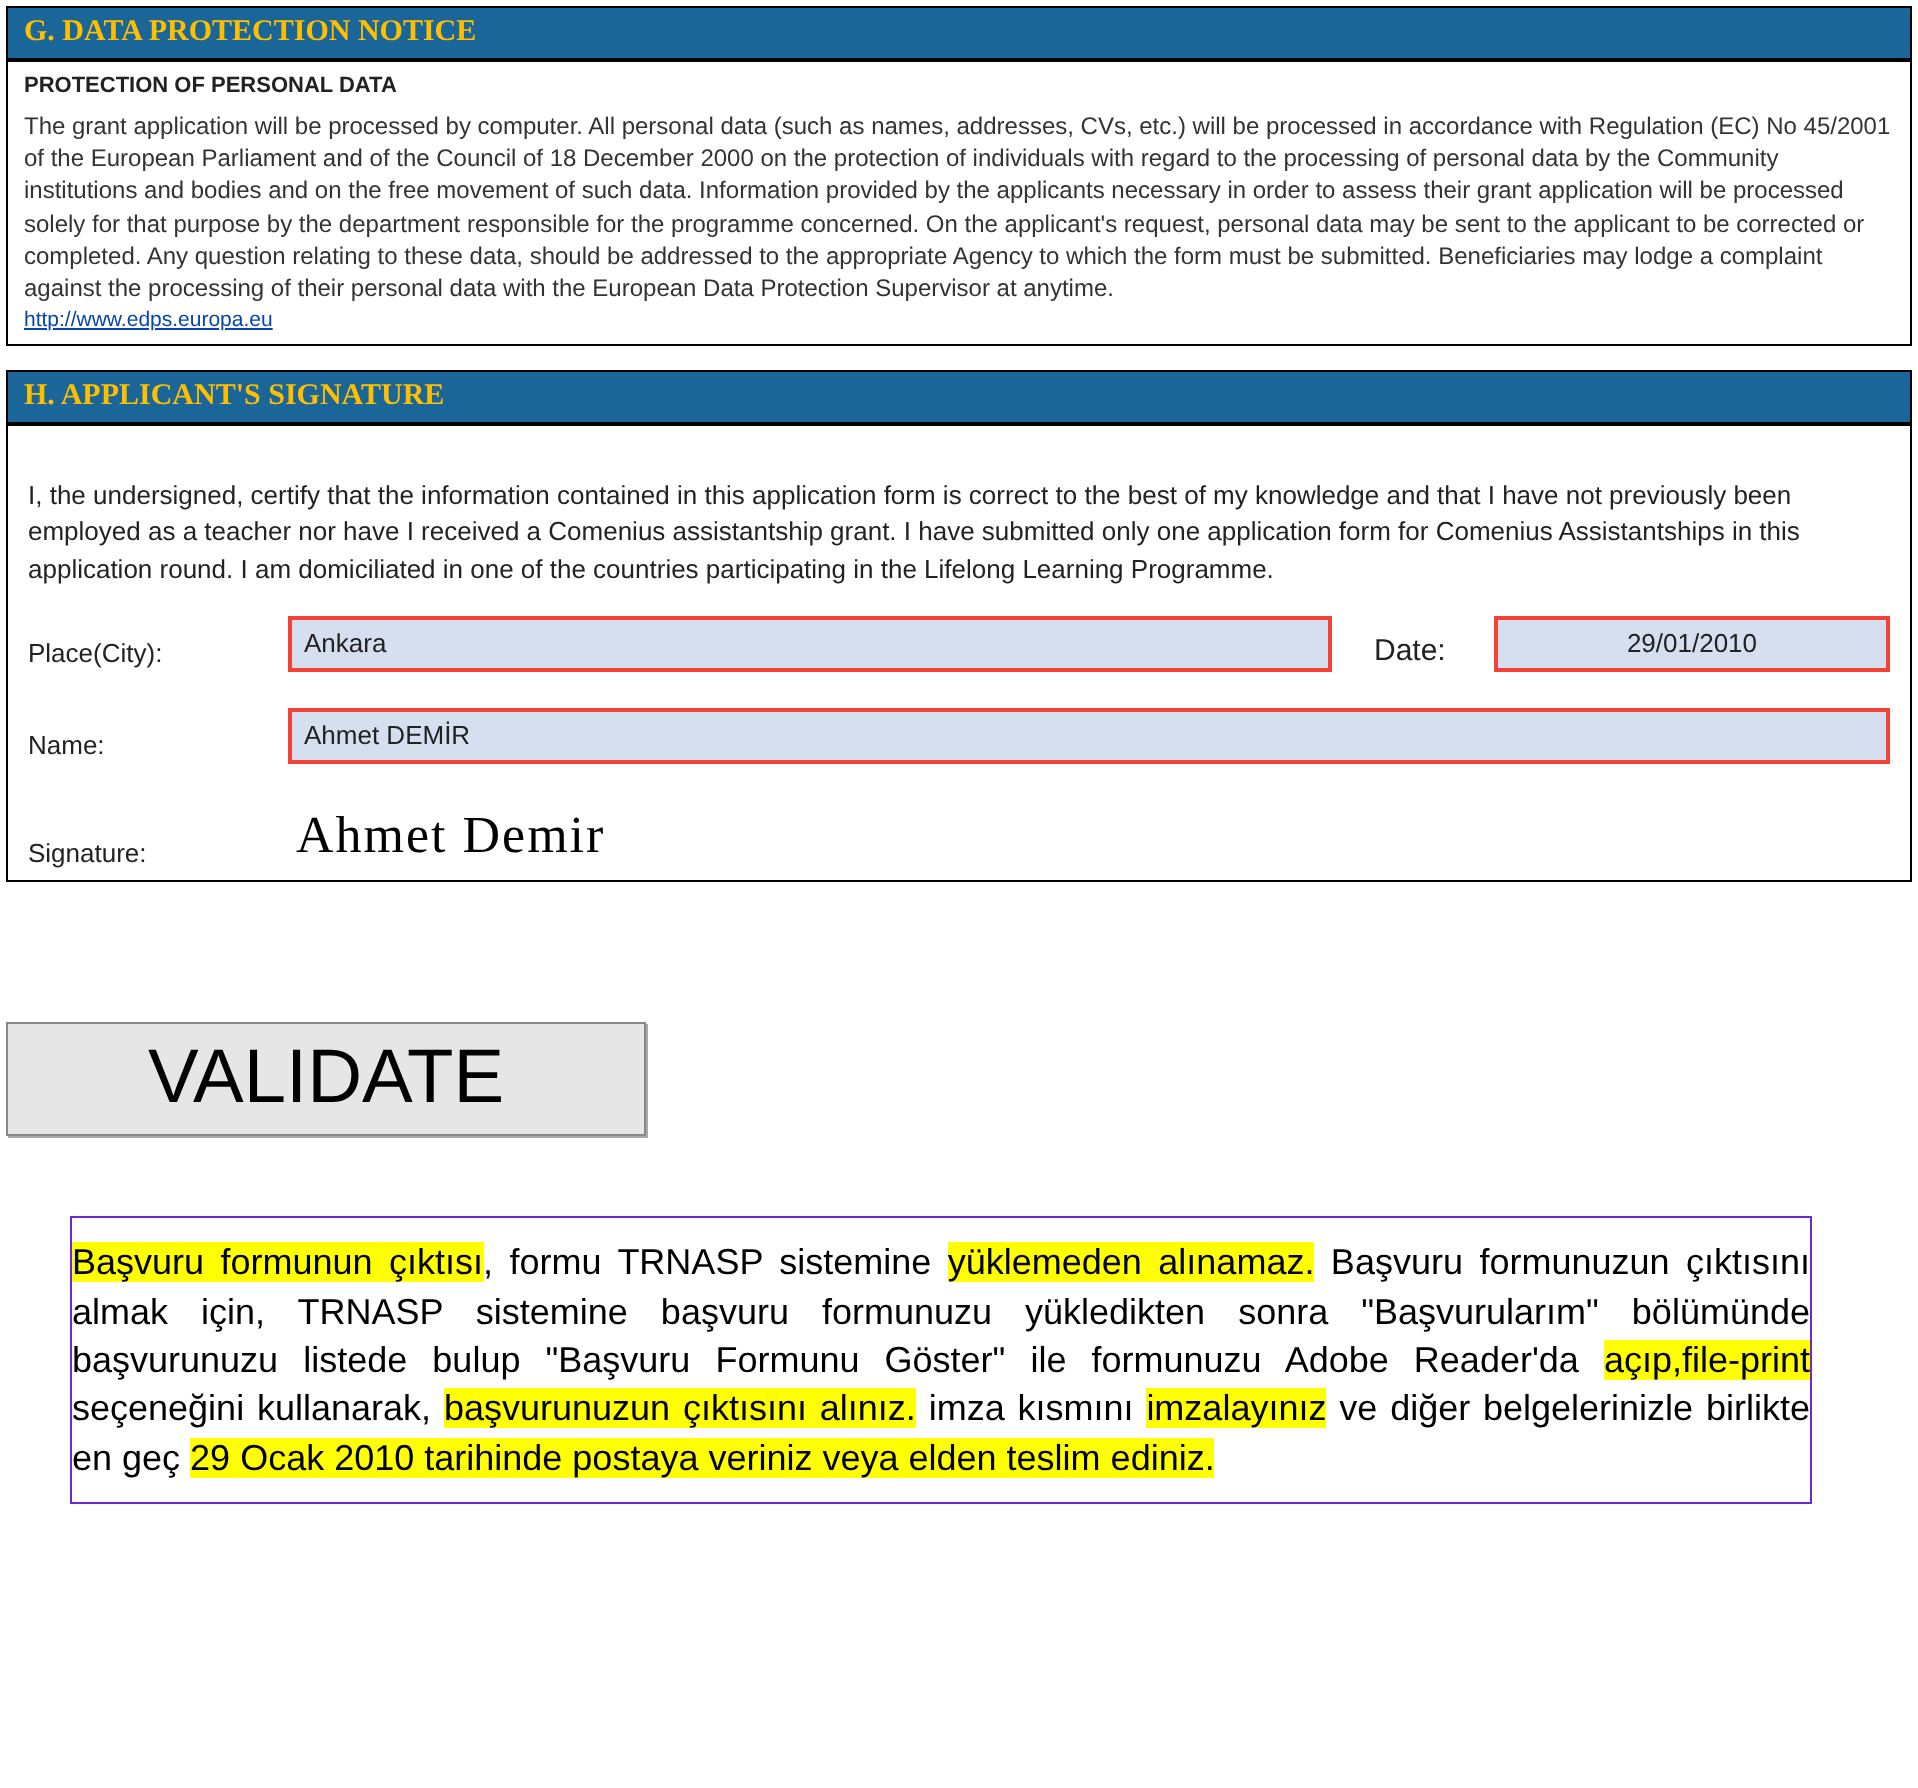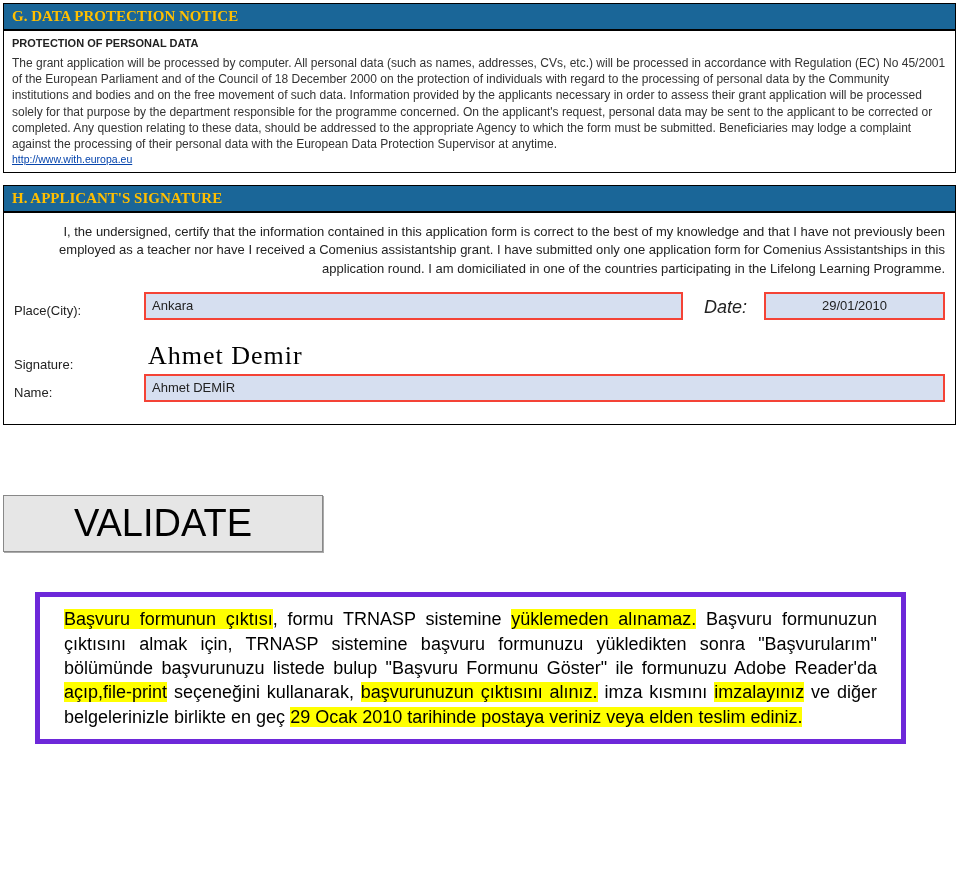--- a/index.html
+++ b/index.html
@@ -132,7 +132,7 @@
 <div class="bordered-box">
   <div class="protection-title">PROTECTION OF PERSONAL DATA</div>
   <div class="protection-body">The grant application will be processed by computer. All personal data (such as names, addresses, CVs, etc.) will be processed in accordance with Regulation (EC) No 45/2001 of the European Parliament and of the Council of 18 December 2000 on the protection of individuals with regard to the processing of personal data by the Community institutions and bodies and on the free movement of such data. Information provided by the applicants necessary in order to assess their grant application will be processed solely for that purpose by the department responsible for the programme concerned. On the applicant's request, personal data may be sent to the applicant to be corrected or completed. Any question relating to these data, should be addressed to the appropriate Agency to which the form must be submitted. Beneficiaries may lodge a complaint against the processing of their personal data with the European Data Protection Supervisor at anytime.</div>
-  <div><a href="#" class="link">http://www.with.europa.eu</a></div>
+  <div><a href="#" class="link">http://www.edps.europa.eu</a></div>
 </div>
 
 <div class="section-header">H. APPLICANT'S SIGNATURE</div>

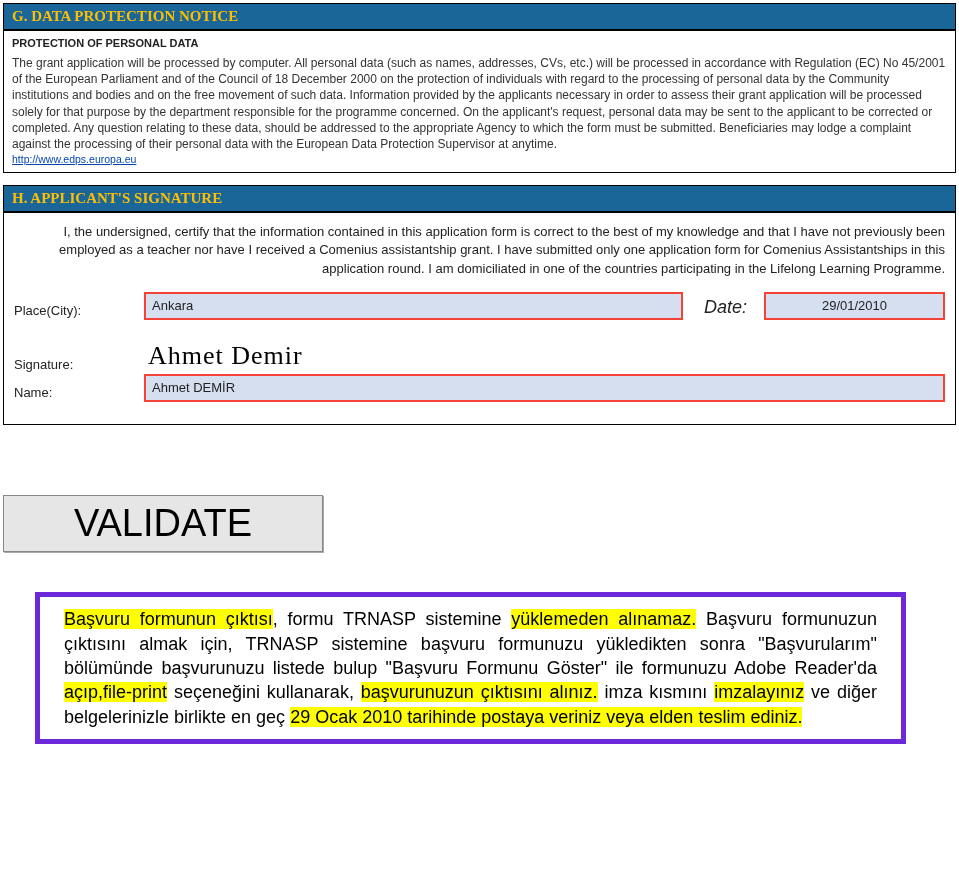--- a/index.html
+++ b/index.html
@@ -49,8 +49,7 @@
     color: #222;
   }
   .signature-box p {
-    margin: 0 0 14px 0;
-    text-align: right;
+    margin: 16px 0 14px 0;
   }
   .form-row {
     display: flex;

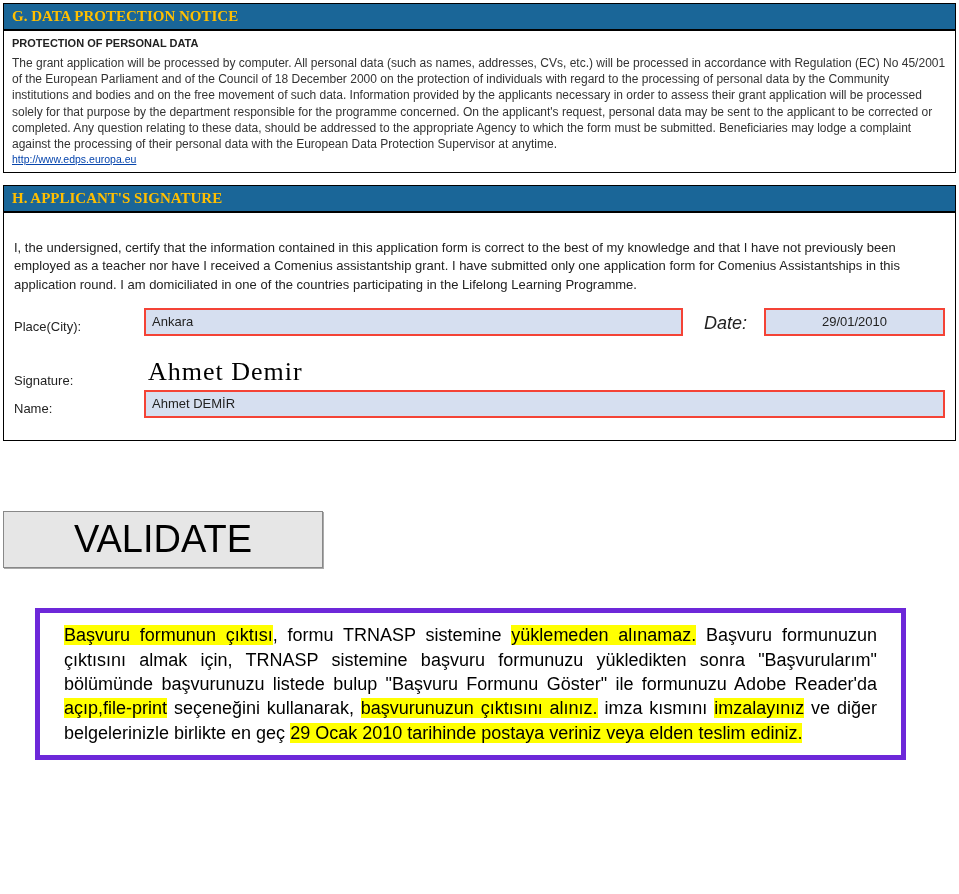--- a/index.html
+++ b/index.html
@@ -63,10 +63,9 @@
   }
   .form-label-date {
     width: 60px;
-    font-size: 18px;
+    font-size: 15px;
     color: #222;
     padding-left: 10px;
-    font-style: italic;
   }
   .input-highlight {
     border: 2px solid #f44336;

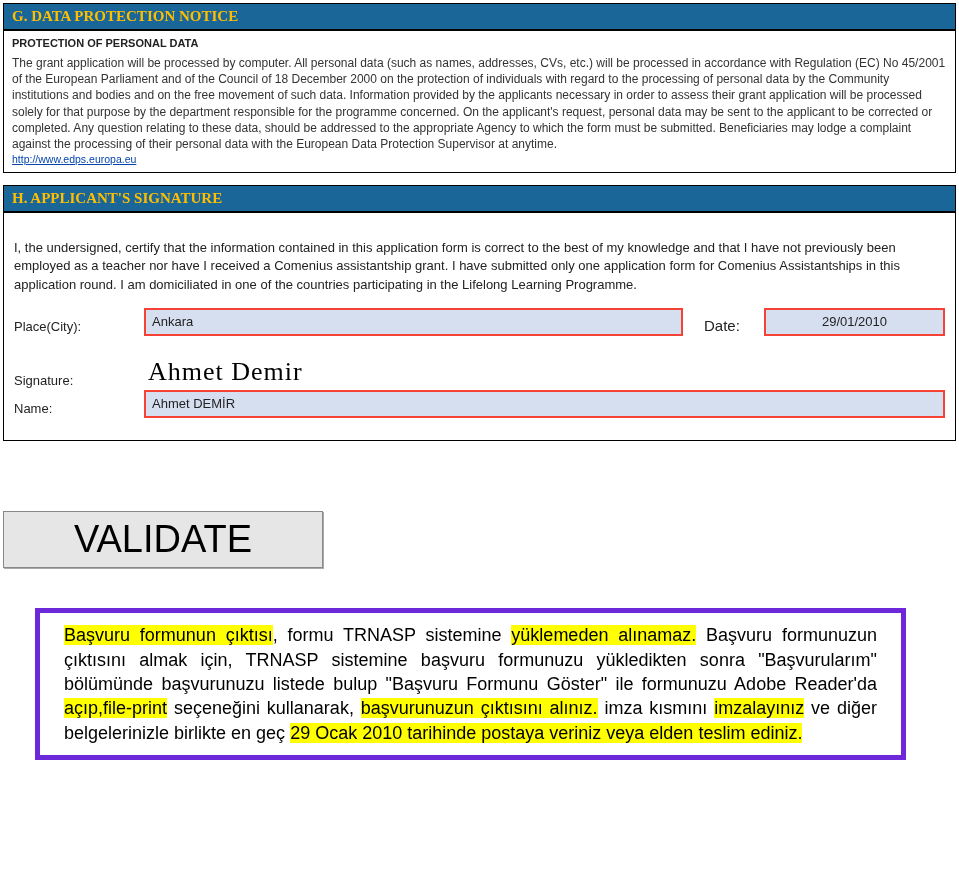--- a/index.html
+++ b/index.html
@@ -80,7 +80,7 @@
     margin-right: 11px;
   }
   .input-date {
-    width: 181px;
+    width: 198px;
     text-align: center;
   }
   .input-name {

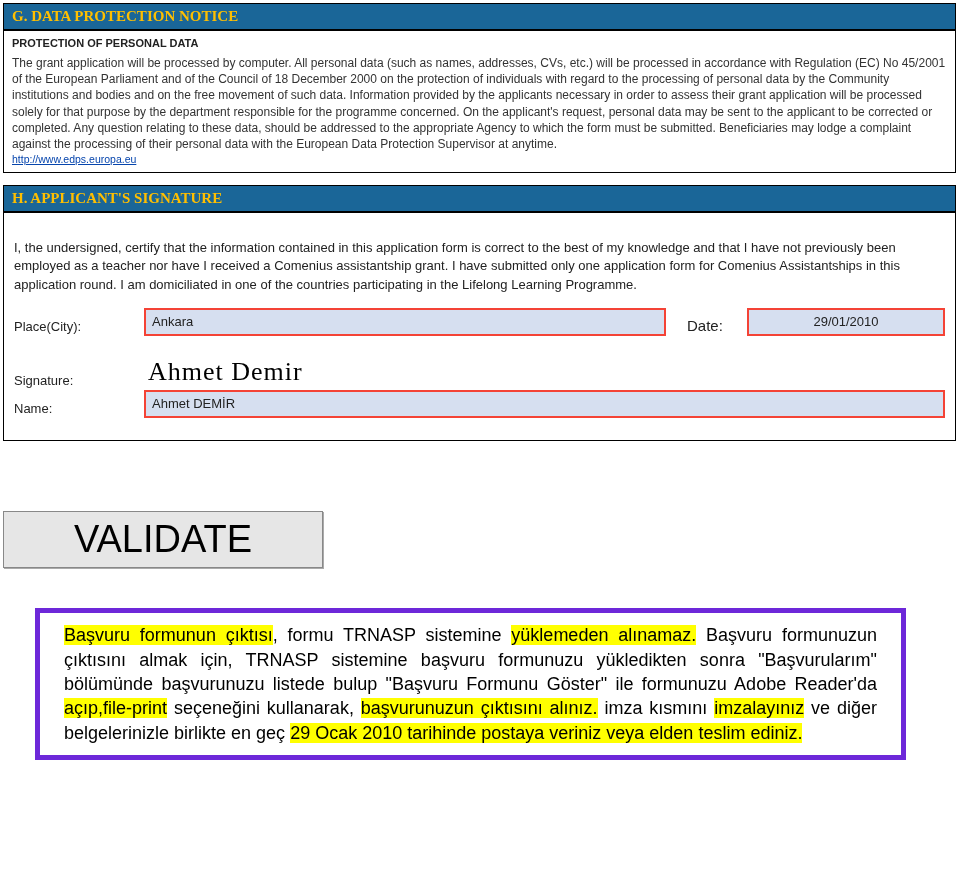--- a/index.html
+++ b/index.html
@@ -145,14 +145,14 @@
     <div class="input-highlight input-date">29/01/2010</div>
   </div>
 
+  <div class="form-row">
+    <div class="form-label">Name:</div>
+    <div class="input-highlight input-name">Ahmet DEMİR</div>
+  </div>
+
   <div class="form-row" style="margin-bottom:0;">
     <div class="form-label">Signature:</div>
     <div class="signature-img">Ahmet Demir</div>
-  </div>
-
-  <div class="form-row">
-    <div class="form-label">Name:</div>
-    <div class="input-highlight input-name">Ahmet DEMİR</div>
   </div>
 </div>
 

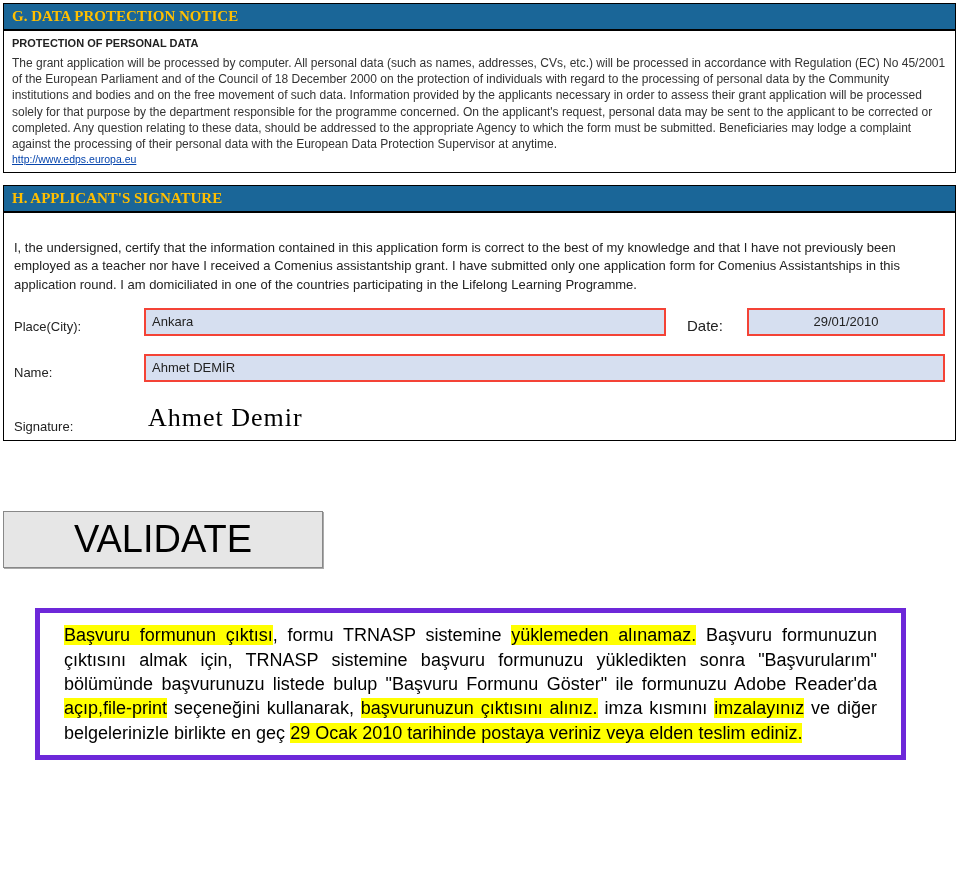--- a/index.html
+++ b/index.html
@@ -110,8 +110,8 @@
     margin: 0 50px 0 32px;
   }
   .instruction-box {
-    border: 5px solid #6d28d9;
-    padding: 10px 24px;
+    border: 1px solid #6d28d9;
+    padding: 10px 0;
     font-family: Arial, sans-serif;
     font-size: 18px;
     line-height: 1.35;

